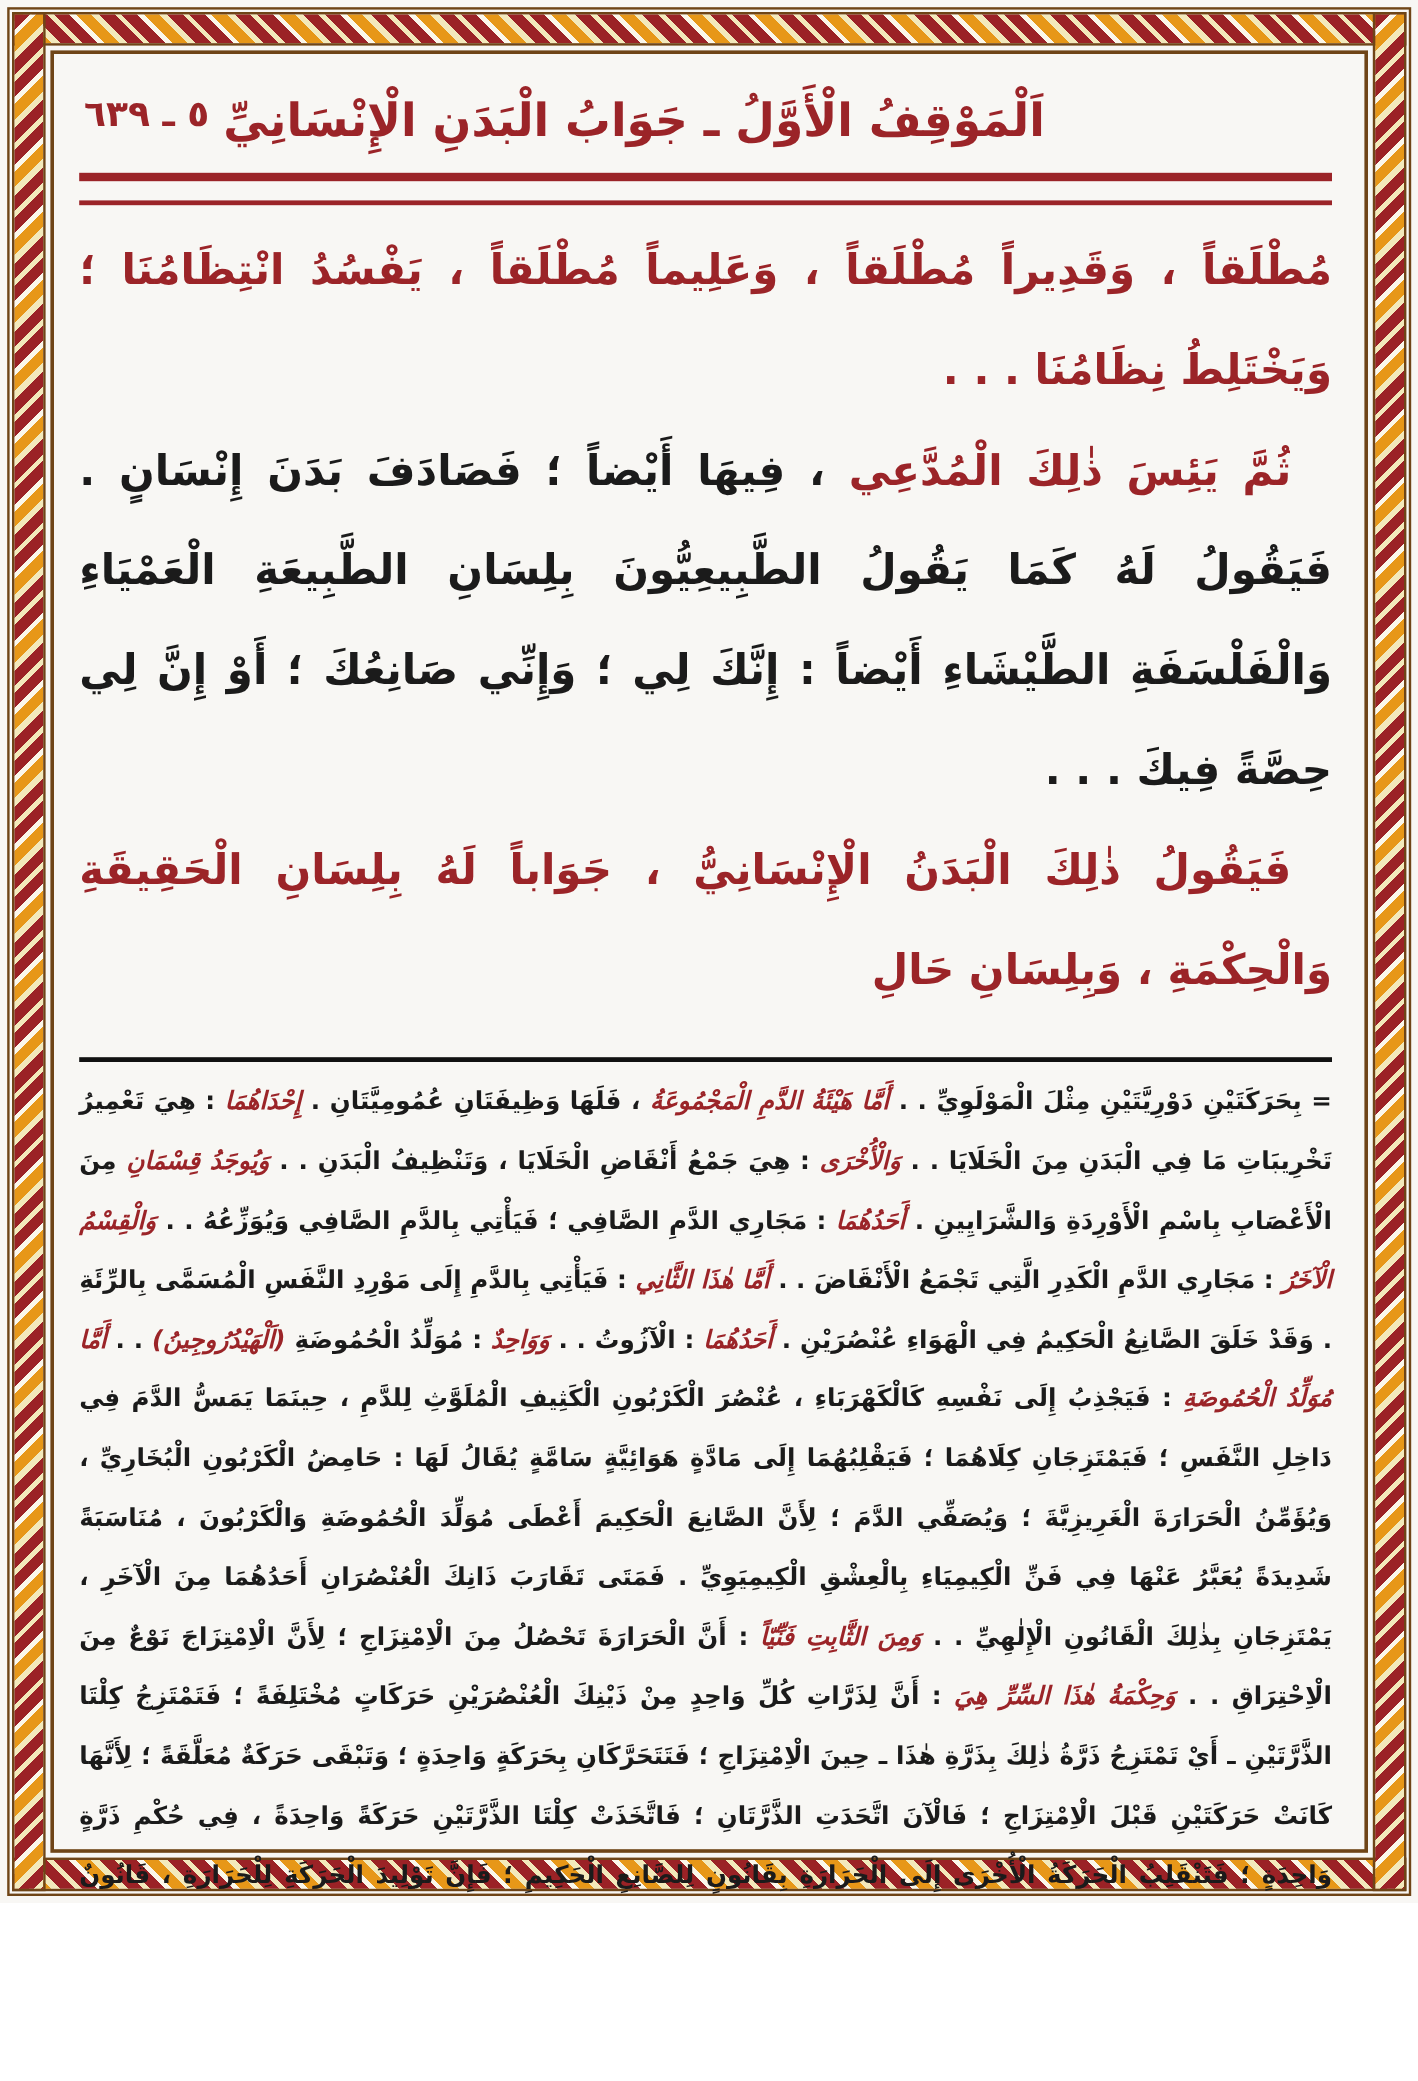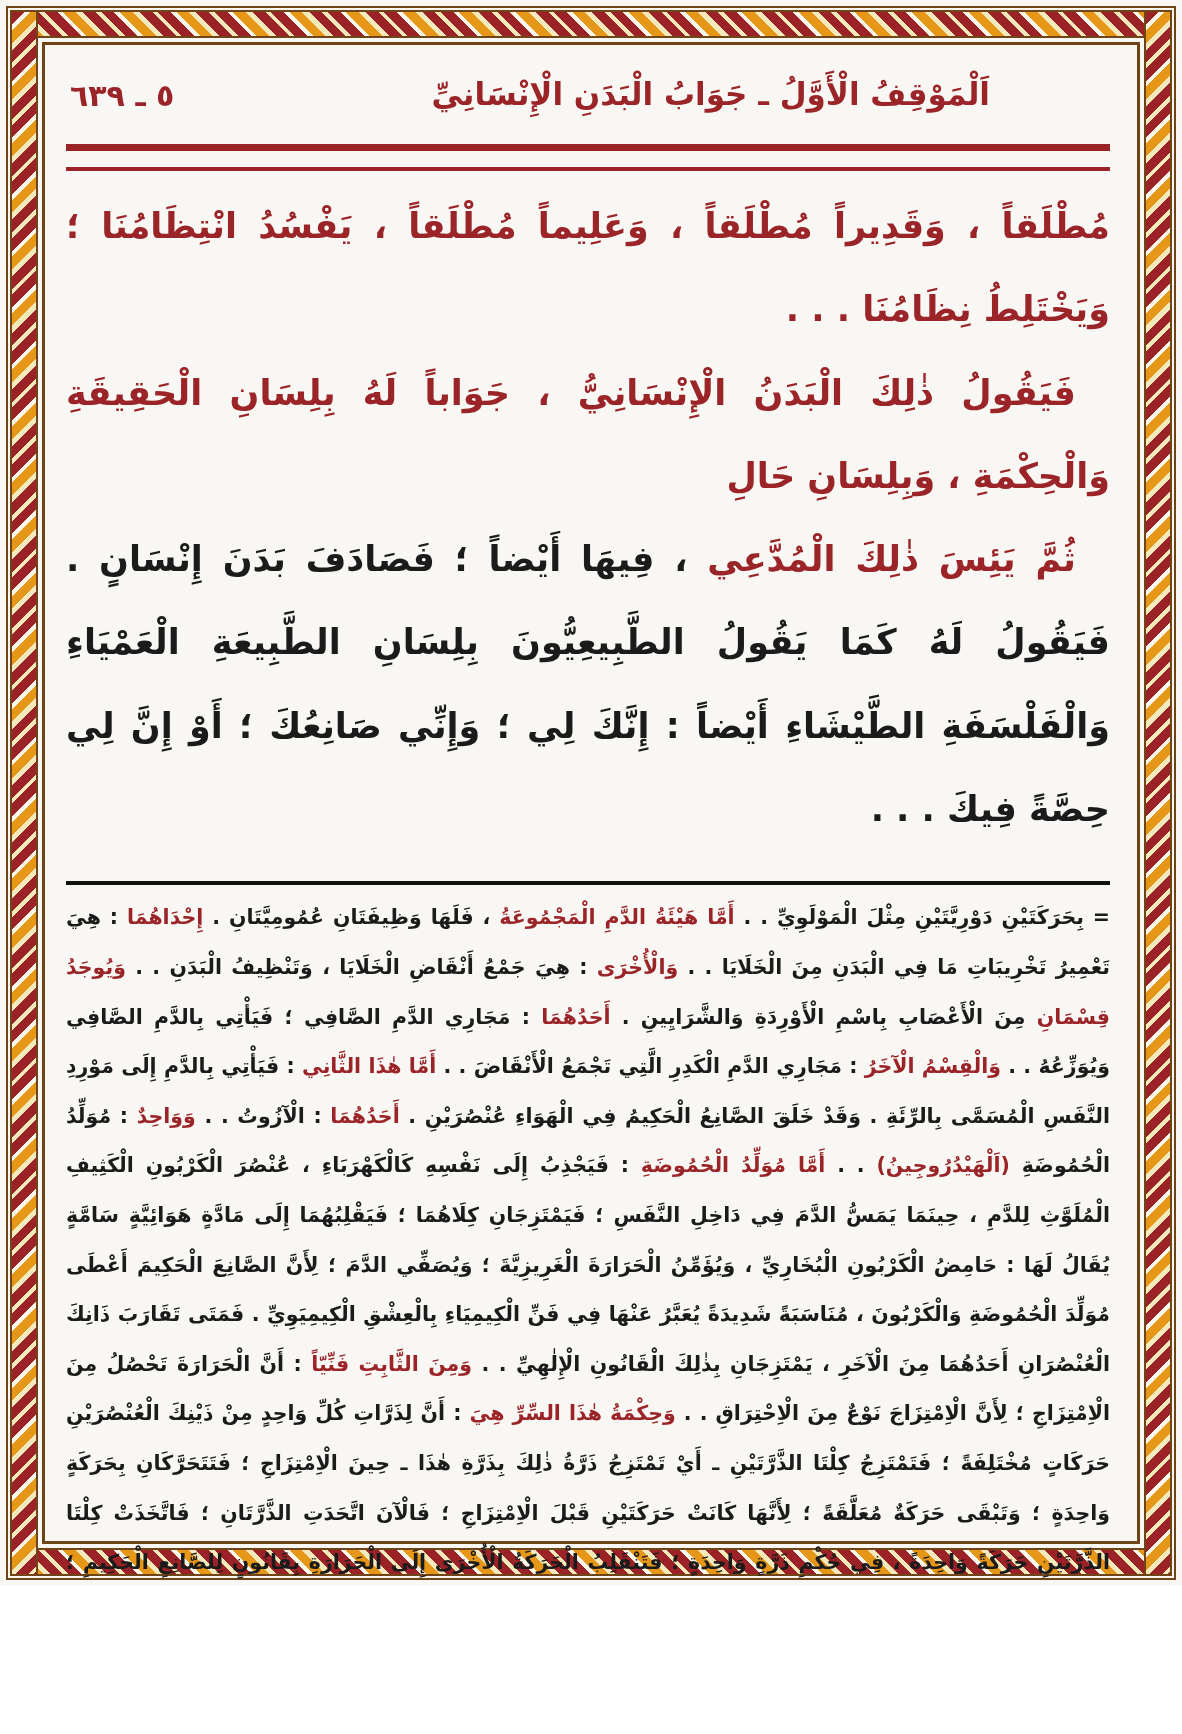--- a/index.html
+++ b/index.html
@@ -49,8 +49,8 @@
     color:var(--red);font-size:30px;font-weight:bold;letter-spacing:1px;
   }
   .page-title{
-    text-align:right;margin:0 120px;
-    color:var(--red);font-size:31px;font-weight:bold;line-height:1.6;
+    text-align:left;margin:0 120px;
+    color:var(--red);font-size:38px;font-weight:bold;line-height:1.6;
   }
   .double-rule{
     height:16px;margin-top:2px;

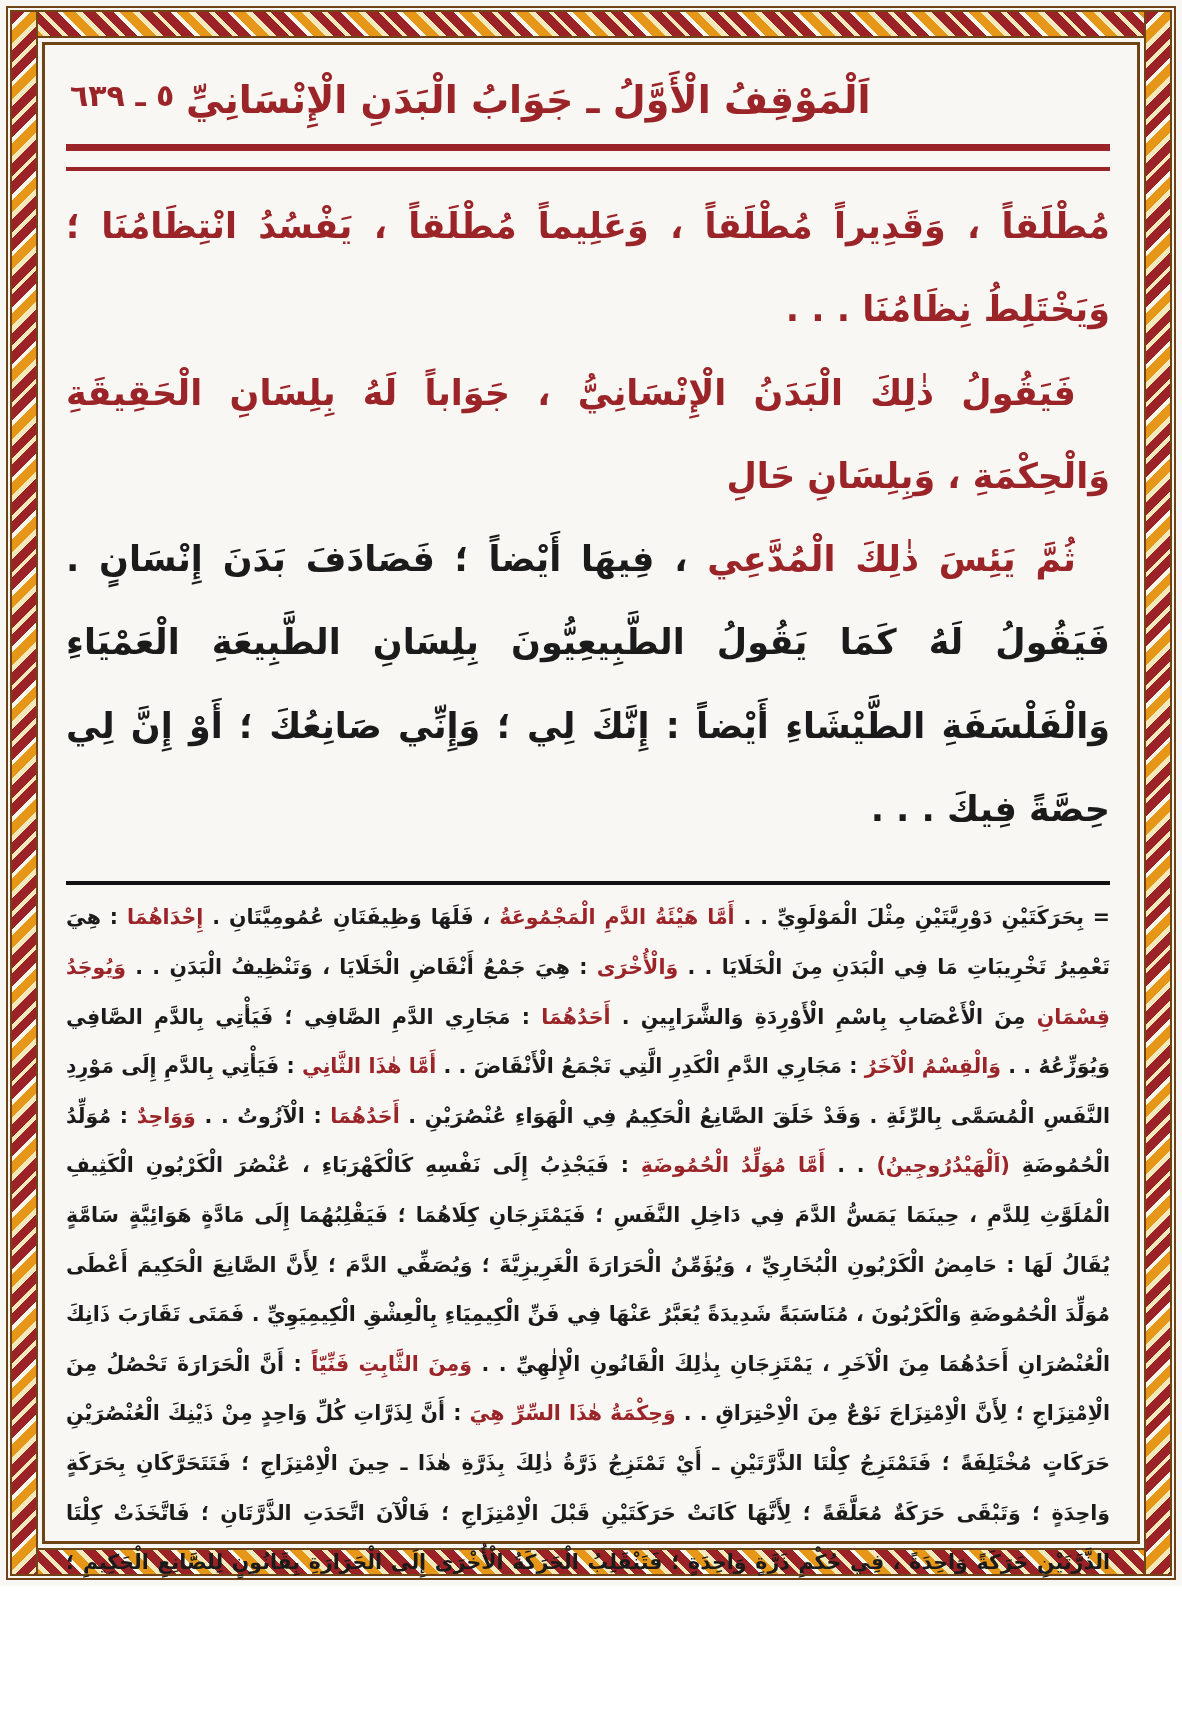--- a/index.html
+++ b/index.html
@@ -107,10 +107,10 @@
         <span class="red">مُطْلَقاً ، وَقَدِيراً مُطْلَقاً ، وَعَلِيماً مُطْلَقاً ، يَفْسُدُ انْتِظَامُنَا ؛ وَيَخْتَلِطُ نِظَامُنَا . . .</span>
       </p>
       <p class="indent">
-        <span class="red">فَيَقُولُ ذٰلِكَ الْبَدَنُ الْإِنْسَانِيُّ ، جَوَاباً لَهُ بِلِسَانِ الْحَقِيقَةِ وَالْحِكْمَةِ ، وَبِلِسَانِ حَالِ</span>
+        <span class="red">ثُمَّ يَئِسَ ذٰلِكَ الْمُدَّعِي</span><span class="black"> ، فِيهَا أَيْضاً ؛ فَصَادَفَ بَدَنَ إِنْسَانٍ . فَيَقُولُ لَهُ كَمَا يَقُولُ الطَّبِيعِيُّونَ بِلِسَانِ الطَّبِيعَةِ الْعَمْيَاءِ وَالْفَلْسَفَةِ الطَّيْشَاءِ أَيْضاً : إِنَّكَ لِي ؛ وَإِنِّي صَانِعُكَ ؛ أَوْ إِنَّ لِي حِصَّةً فِيكَ . . .</span>
       </p>
       <p class="indent">
-        <span class="red">ثُمَّ يَئِسَ ذٰلِكَ الْمُدَّعِي</span><span class="black"> ، فِيهَا أَيْضاً ؛ فَصَادَفَ بَدَنَ إِنْسَانٍ . فَيَقُولُ لَهُ كَمَا يَقُولُ الطَّبِيعِيُّونَ بِلِسَانِ الطَّبِيعَةِ الْعَمْيَاءِ وَالْفَلْسَفَةِ الطَّيْشَاءِ أَيْضاً : إِنَّكَ لِي ؛ وَإِنِّي صَانِعُكَ ؛ أَوْ إِنَّ لِي حِصَّةً فِيكَ . . .</span>
+        <span class="red">فَيَقُولُ ذٰلِكَ الْبَدَنُ الْإِنْسَانِيُّ ، جَوَاباً لَهُ بِلِسَانِ الْحَقِيقَةِ وَالْحِكْمَةِ ، وَبِلِسَانِ حَالِ</span>
       </p>
     </div>
 

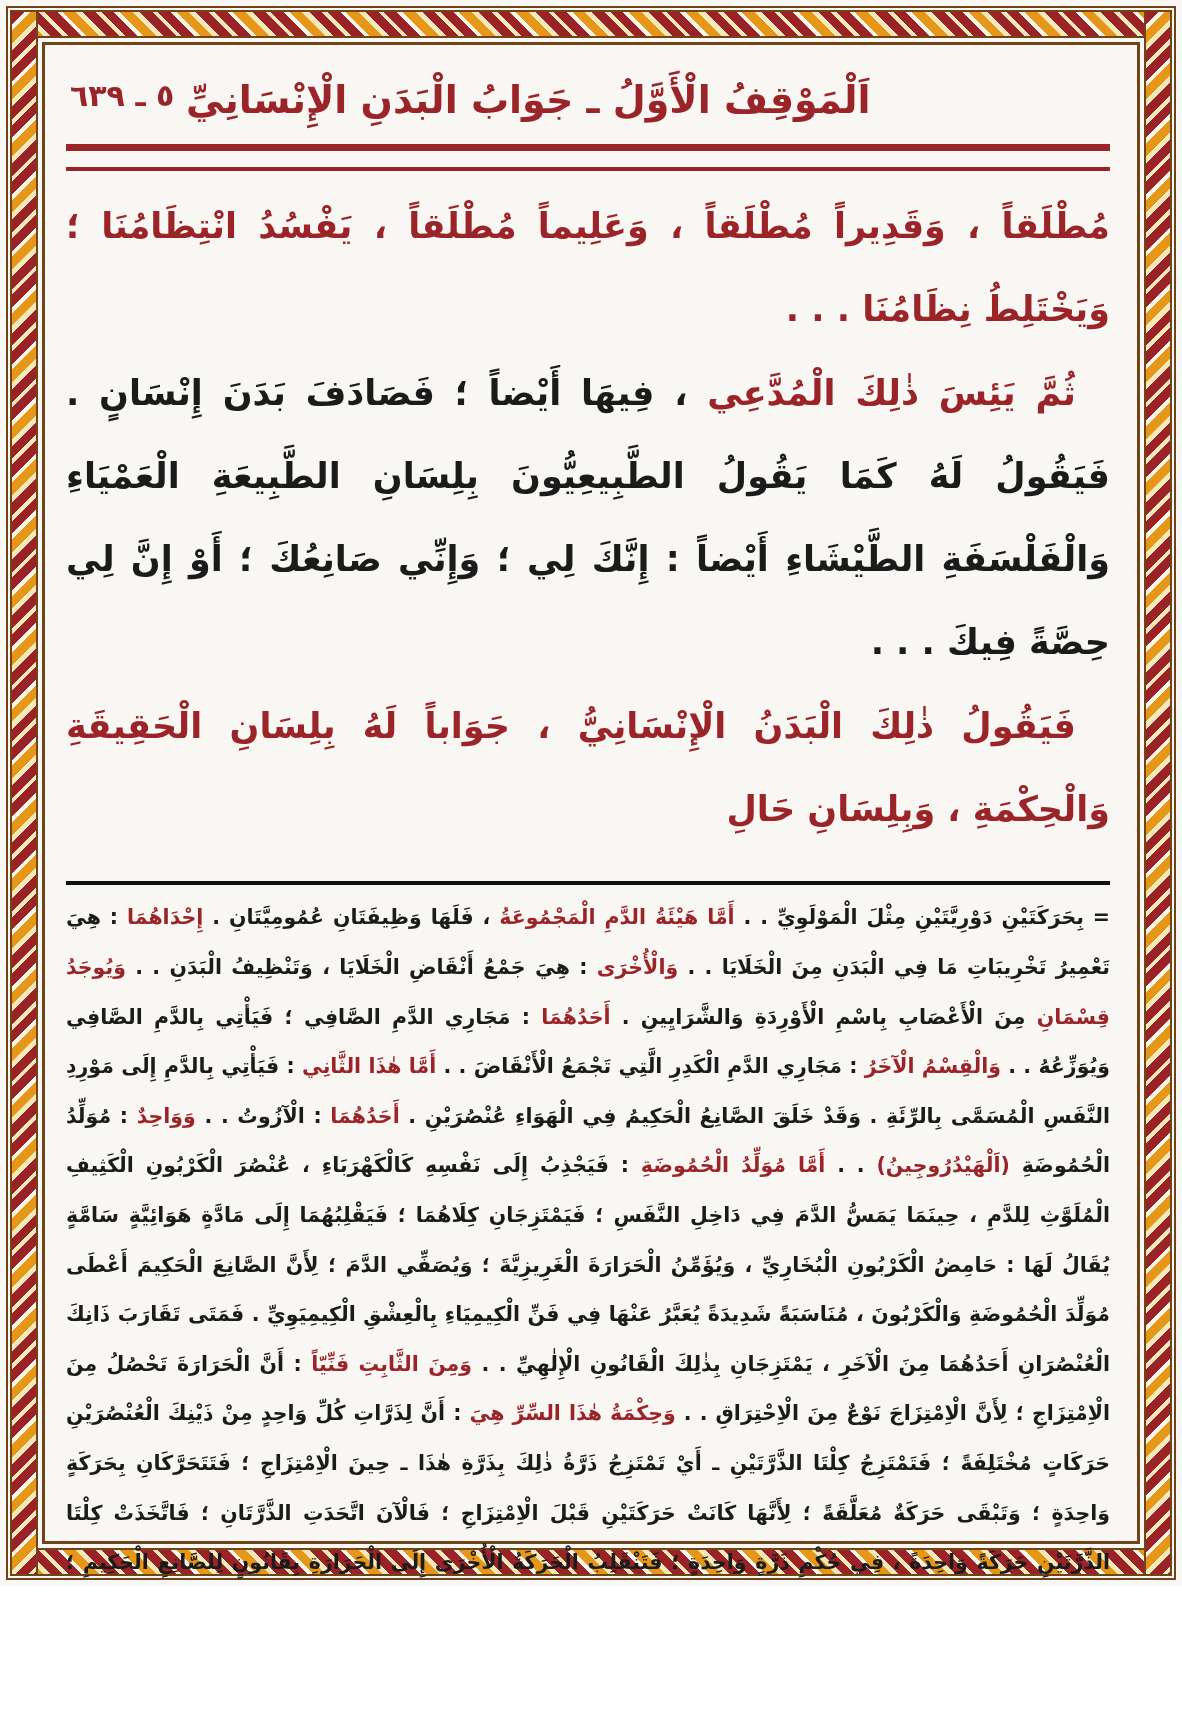--- a/index.html
+++ b/index.html
@@ -72,7 +72,7 @@
     font-size:20.5px;font-weight:bold;line-height:2.42;
     text-align:justify;color:var(--ink);
   }
-  .footnote .fn-red{color:var(--red);}
+  .footnote .fn-red{color:var(--red);font-style:italic;}
   .footnote .fn-black{color:var(--ink);}
   .footnote .seal{
     display:inline-block;color:var(--red);

